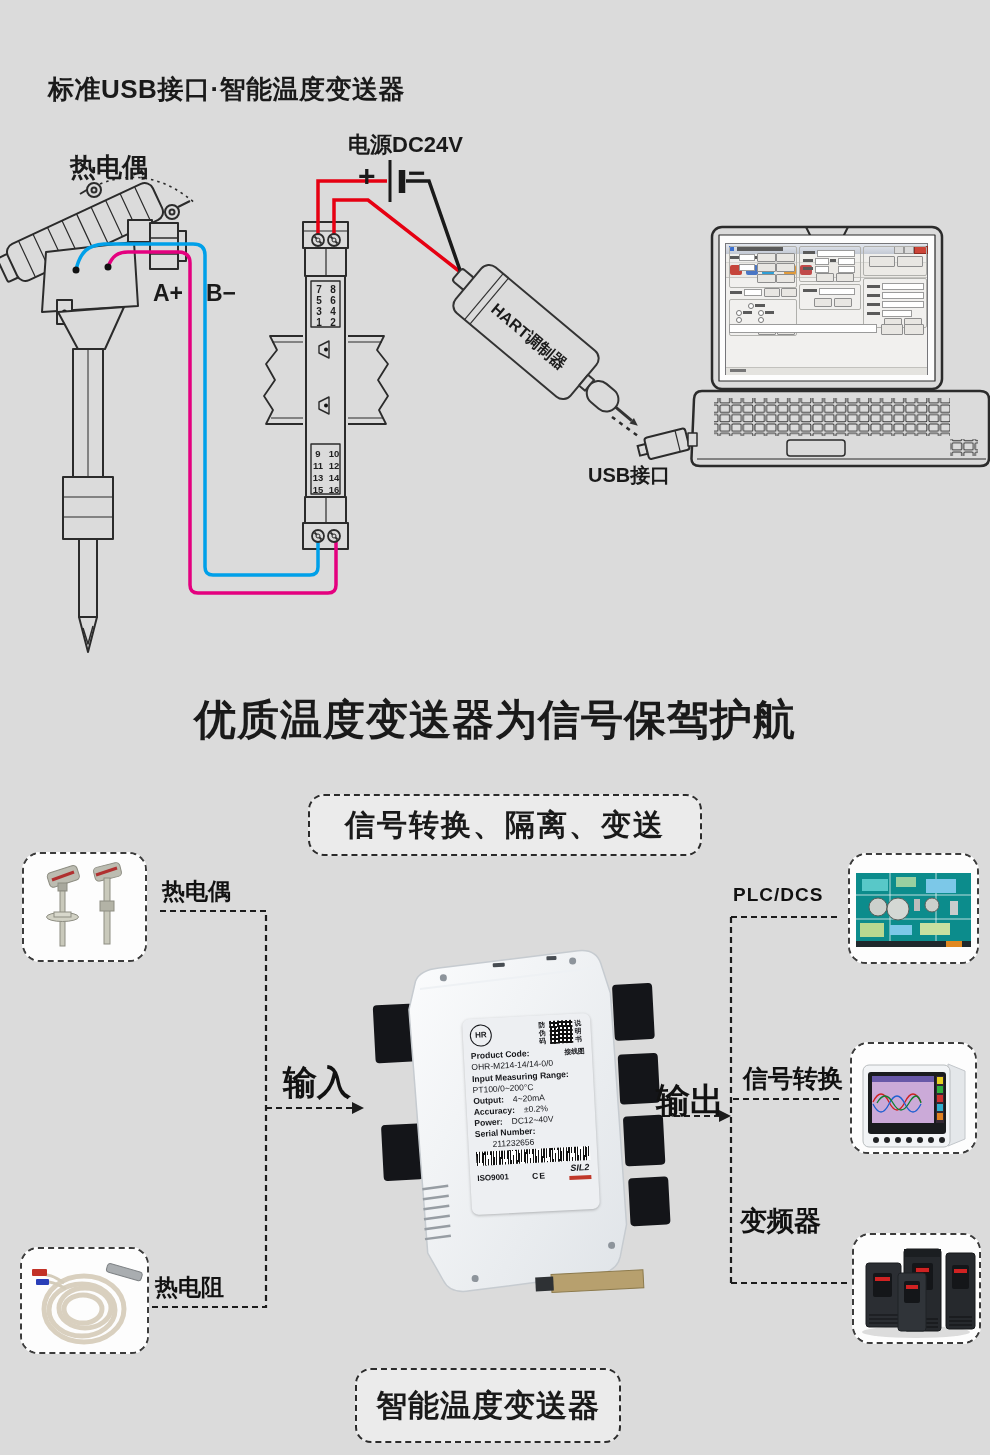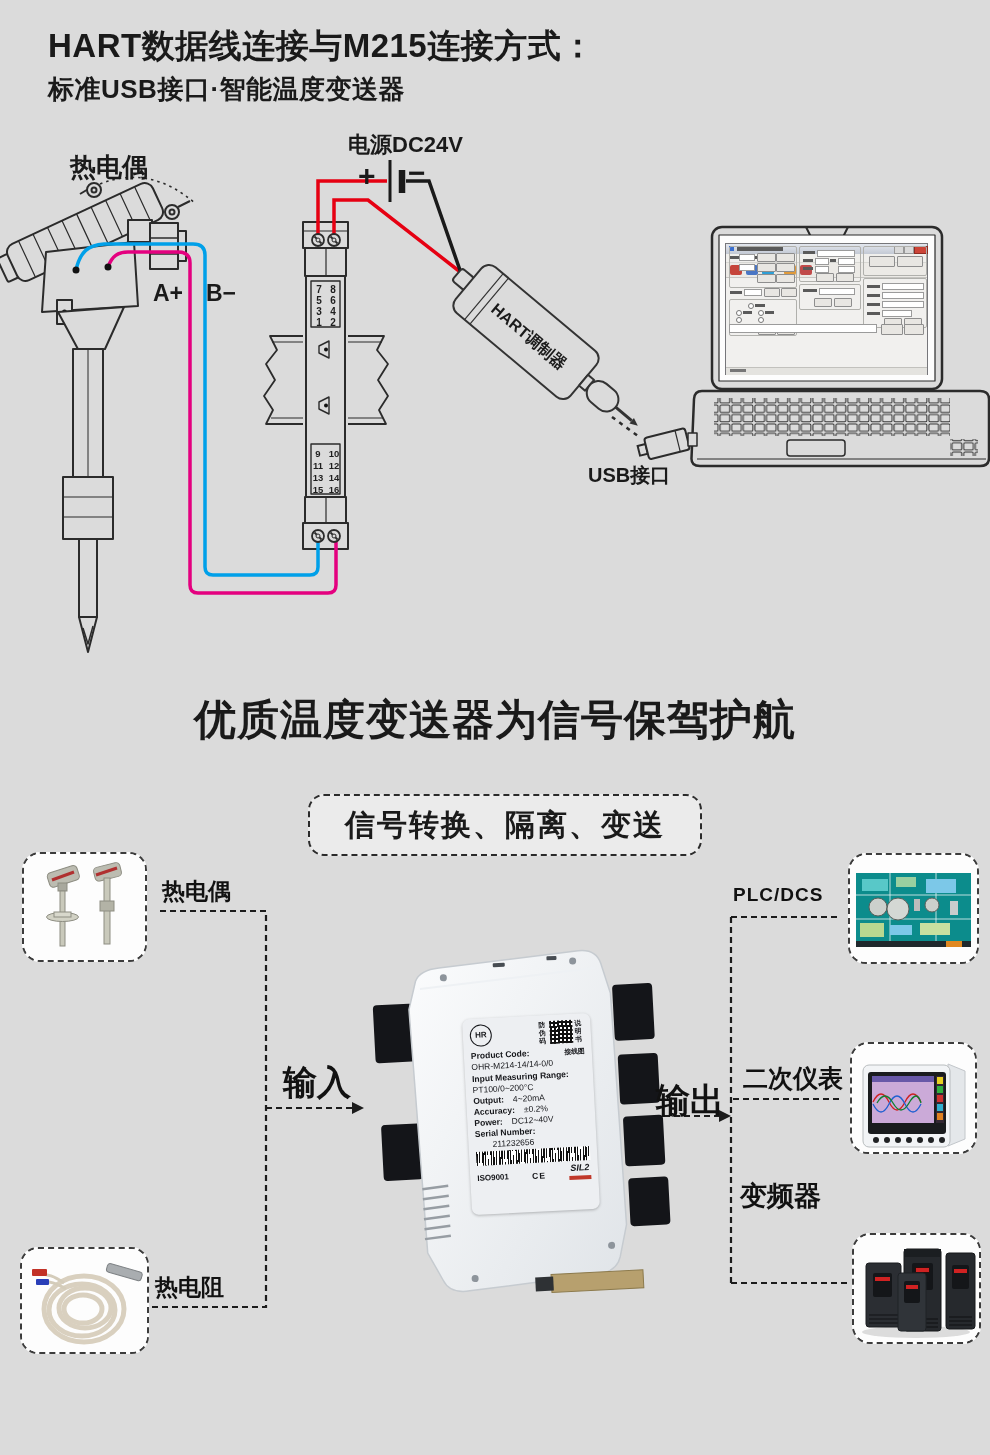--- a/index.html
+++ b/index.html
@@ -72,7 +72,6 @@
 
 <div class="page">
 
-  <div class="hd-title">HART数据线连接与M215连接方式：</div>
   <div class="hd-sub">标准USB接口·智能温度变送器</div>
 
   <svg id="topsvg" width="990" height="690" viewBox="0 0 990 690">

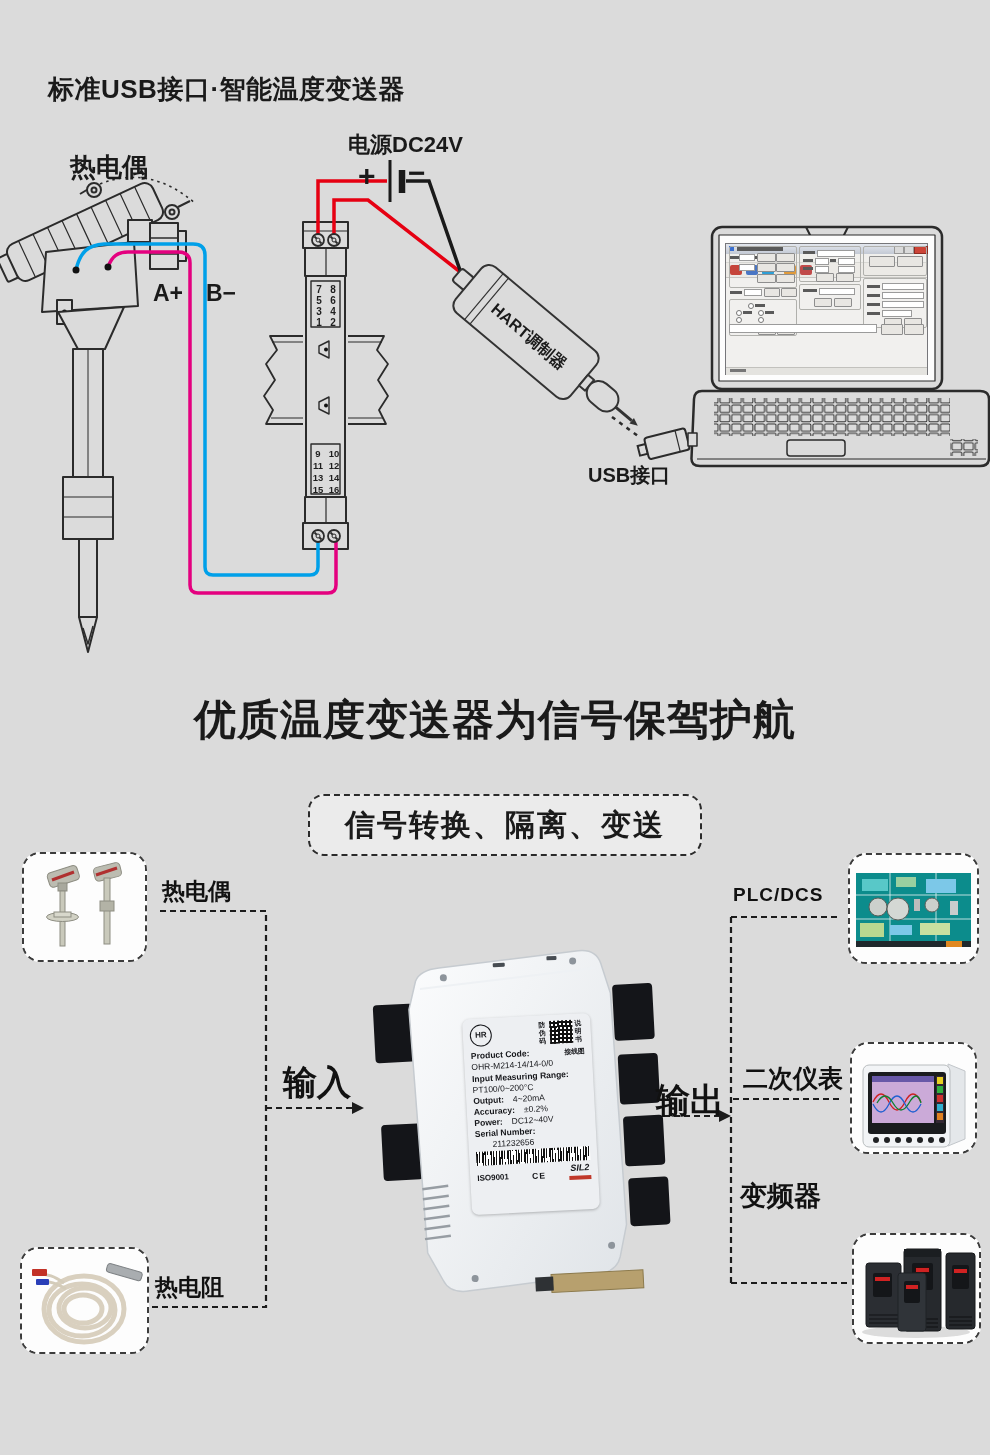--- a/index.html
+++ b/index.html
@@ -537,7 +537,7 @@
   <div class="lbl lbl-tc">热电偶</div>
   <div class="lbl lbl-rtd">热电阻</div>
   <div class="lbl lbl-plc">PLC/DCS</div>
-  <div class="lbl lbl-sec">二次仪表</div>
+  <div class="lbl lbl-sec">信号转换</div>
   <div class="lbl lbl-vfd">变频器</div>
   <div class="lbl lbl-in">输入</div>
   <div class="lbl lbl-out">输出</div>

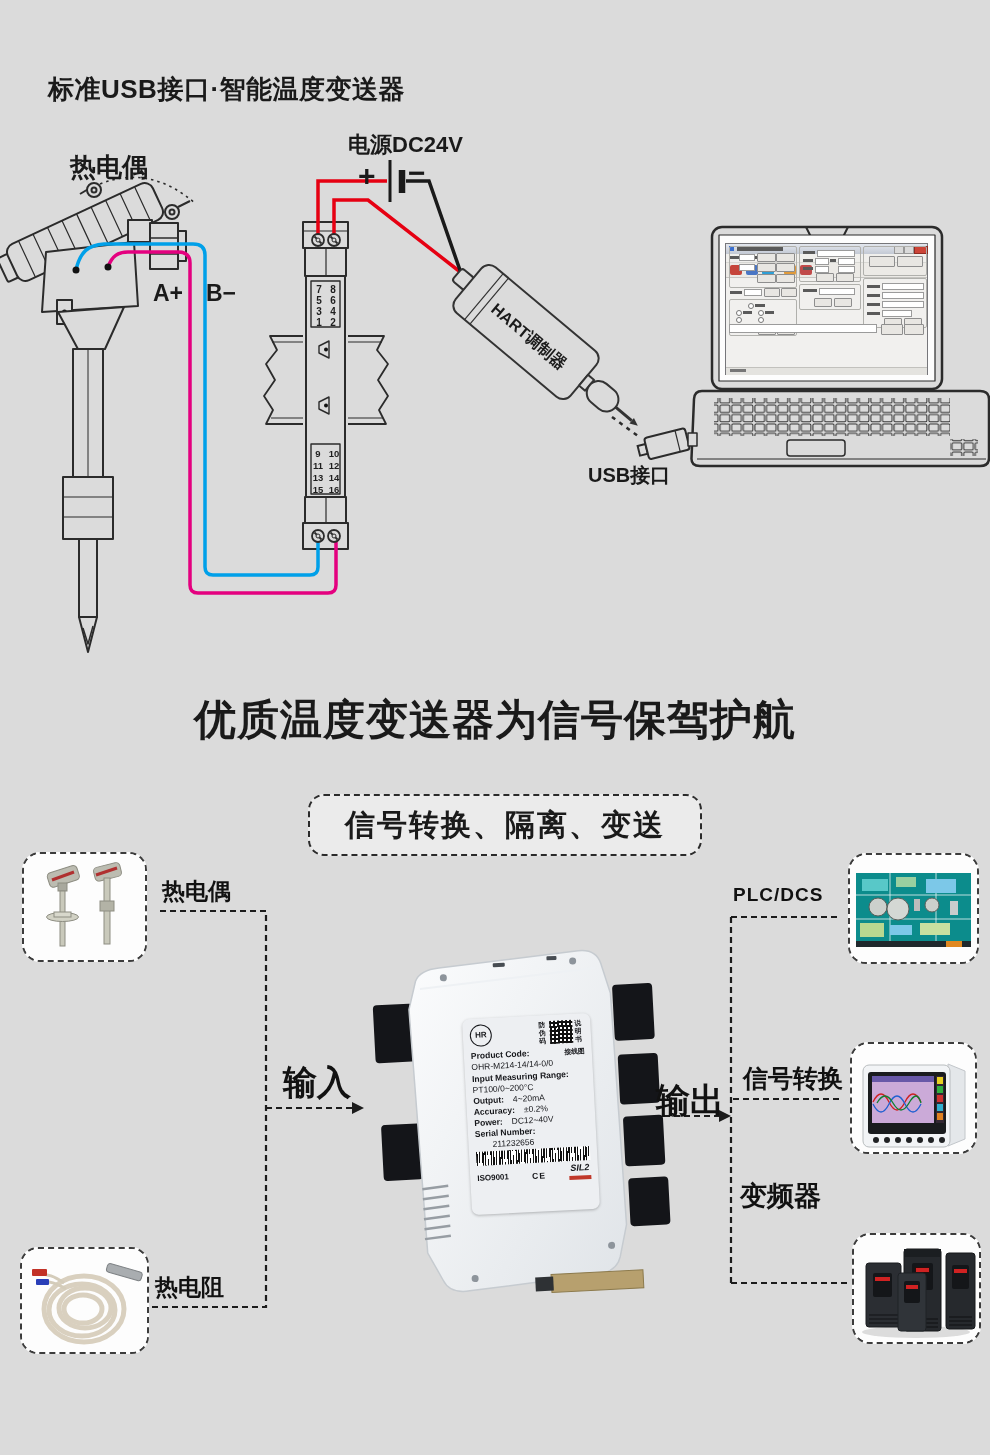--- a/index.html
+++ b/index.html
@@ -38,7 +38,7 @@
   .lbl-rtd{left:155px;top:1272px;font-size:23px;}
   .lbl-plc{left:733px;top:884px;font-size:19px;letter-spacing:1px;}
   .lbl-sec{left:743px;top:1062px;font-size:25px;}
-  .lbl-vfd{left:740px;top:1178px;font-size:27px;}
+  .lbl-vfd{left:740px;top:1203px;font-size:27px;}
   .lbl-in{left:283px;top:1060px;font-size:34px;font-weight:900;}
   .lbl-out{left:656px;top:1078px;font-size:34px;font-weight:900;}
   

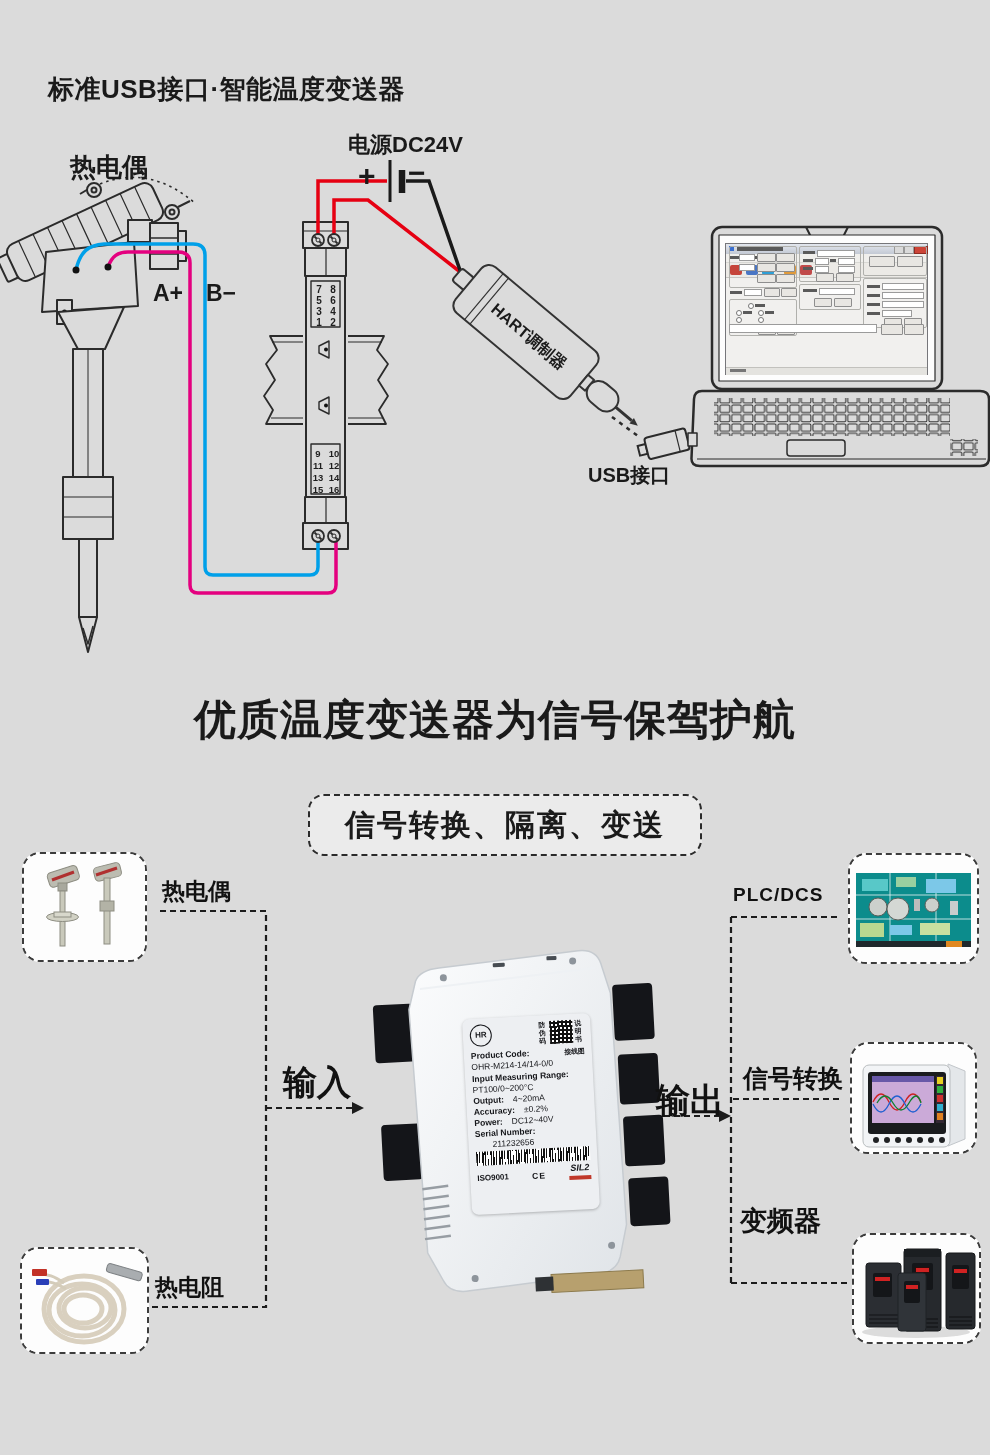--- a/index.html
+++ b/index.html
@@ -542,6 +542,9 @@
   <div class="lbl lbl-in">输入</div>
   <div class="lbl lbl-out">输出</div>
 
+  <div class="dashbox smartbox">
+    <span>智能温度变送器</span>
+  </div>
 
 </div>
 

